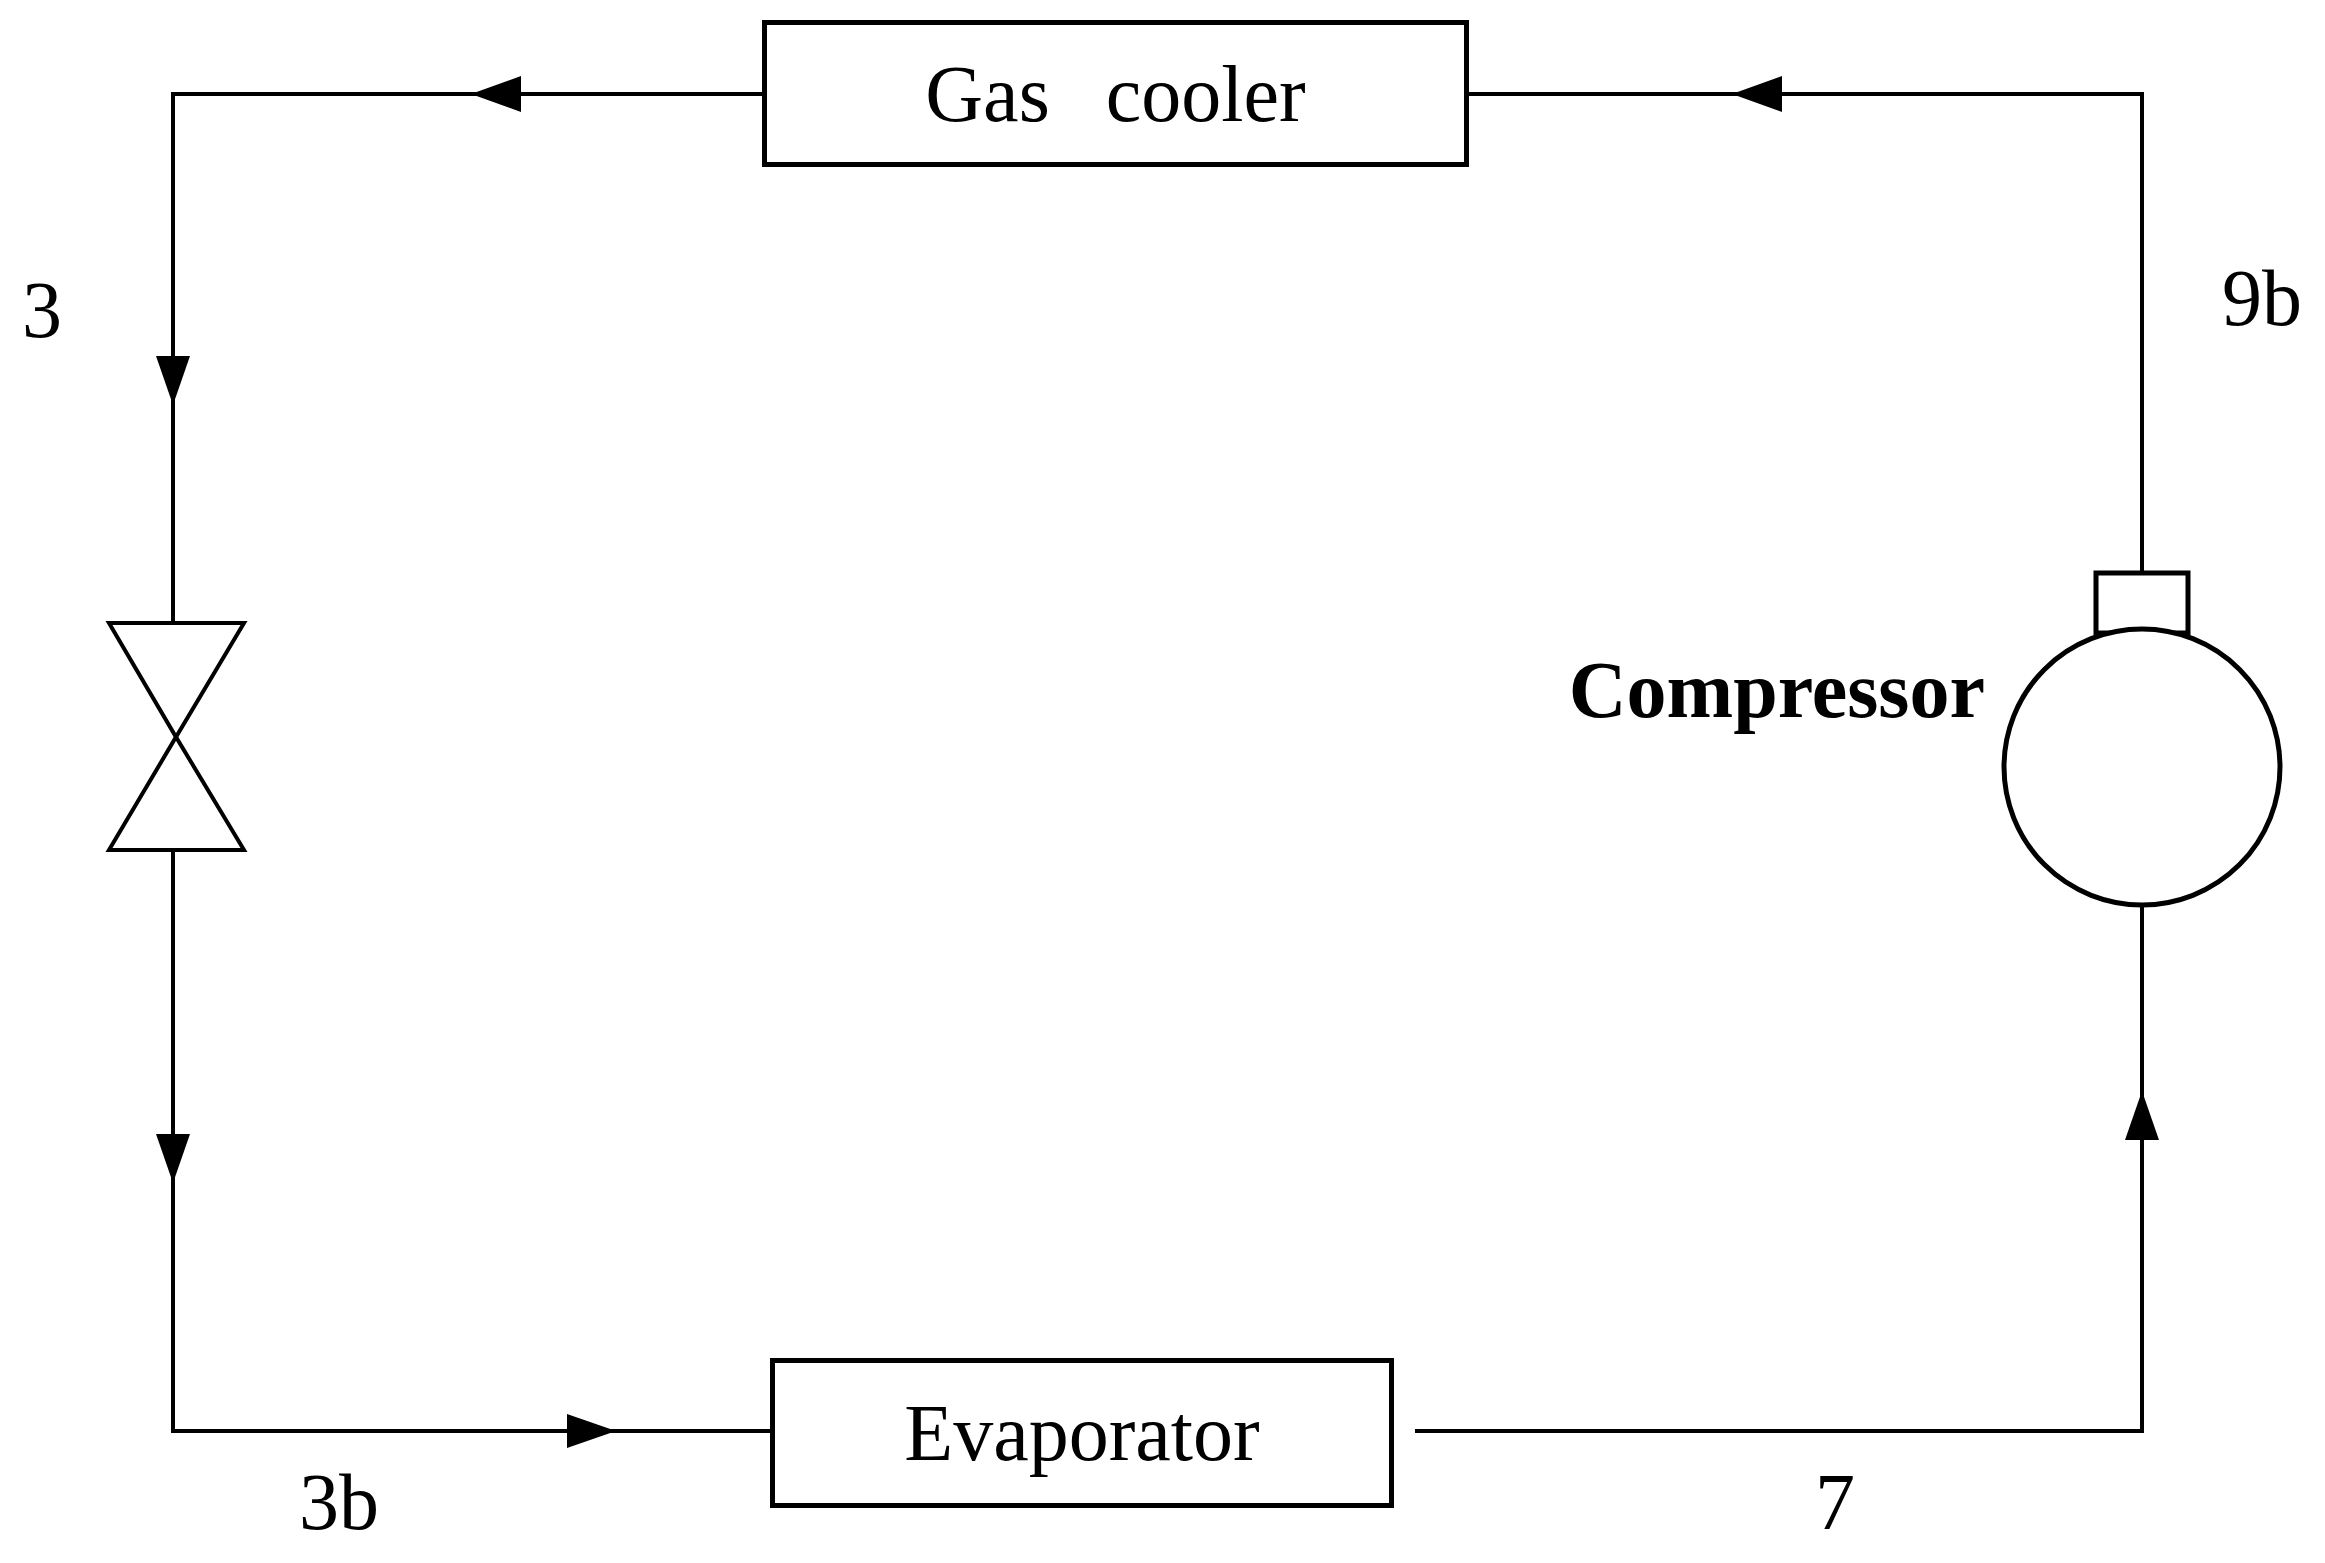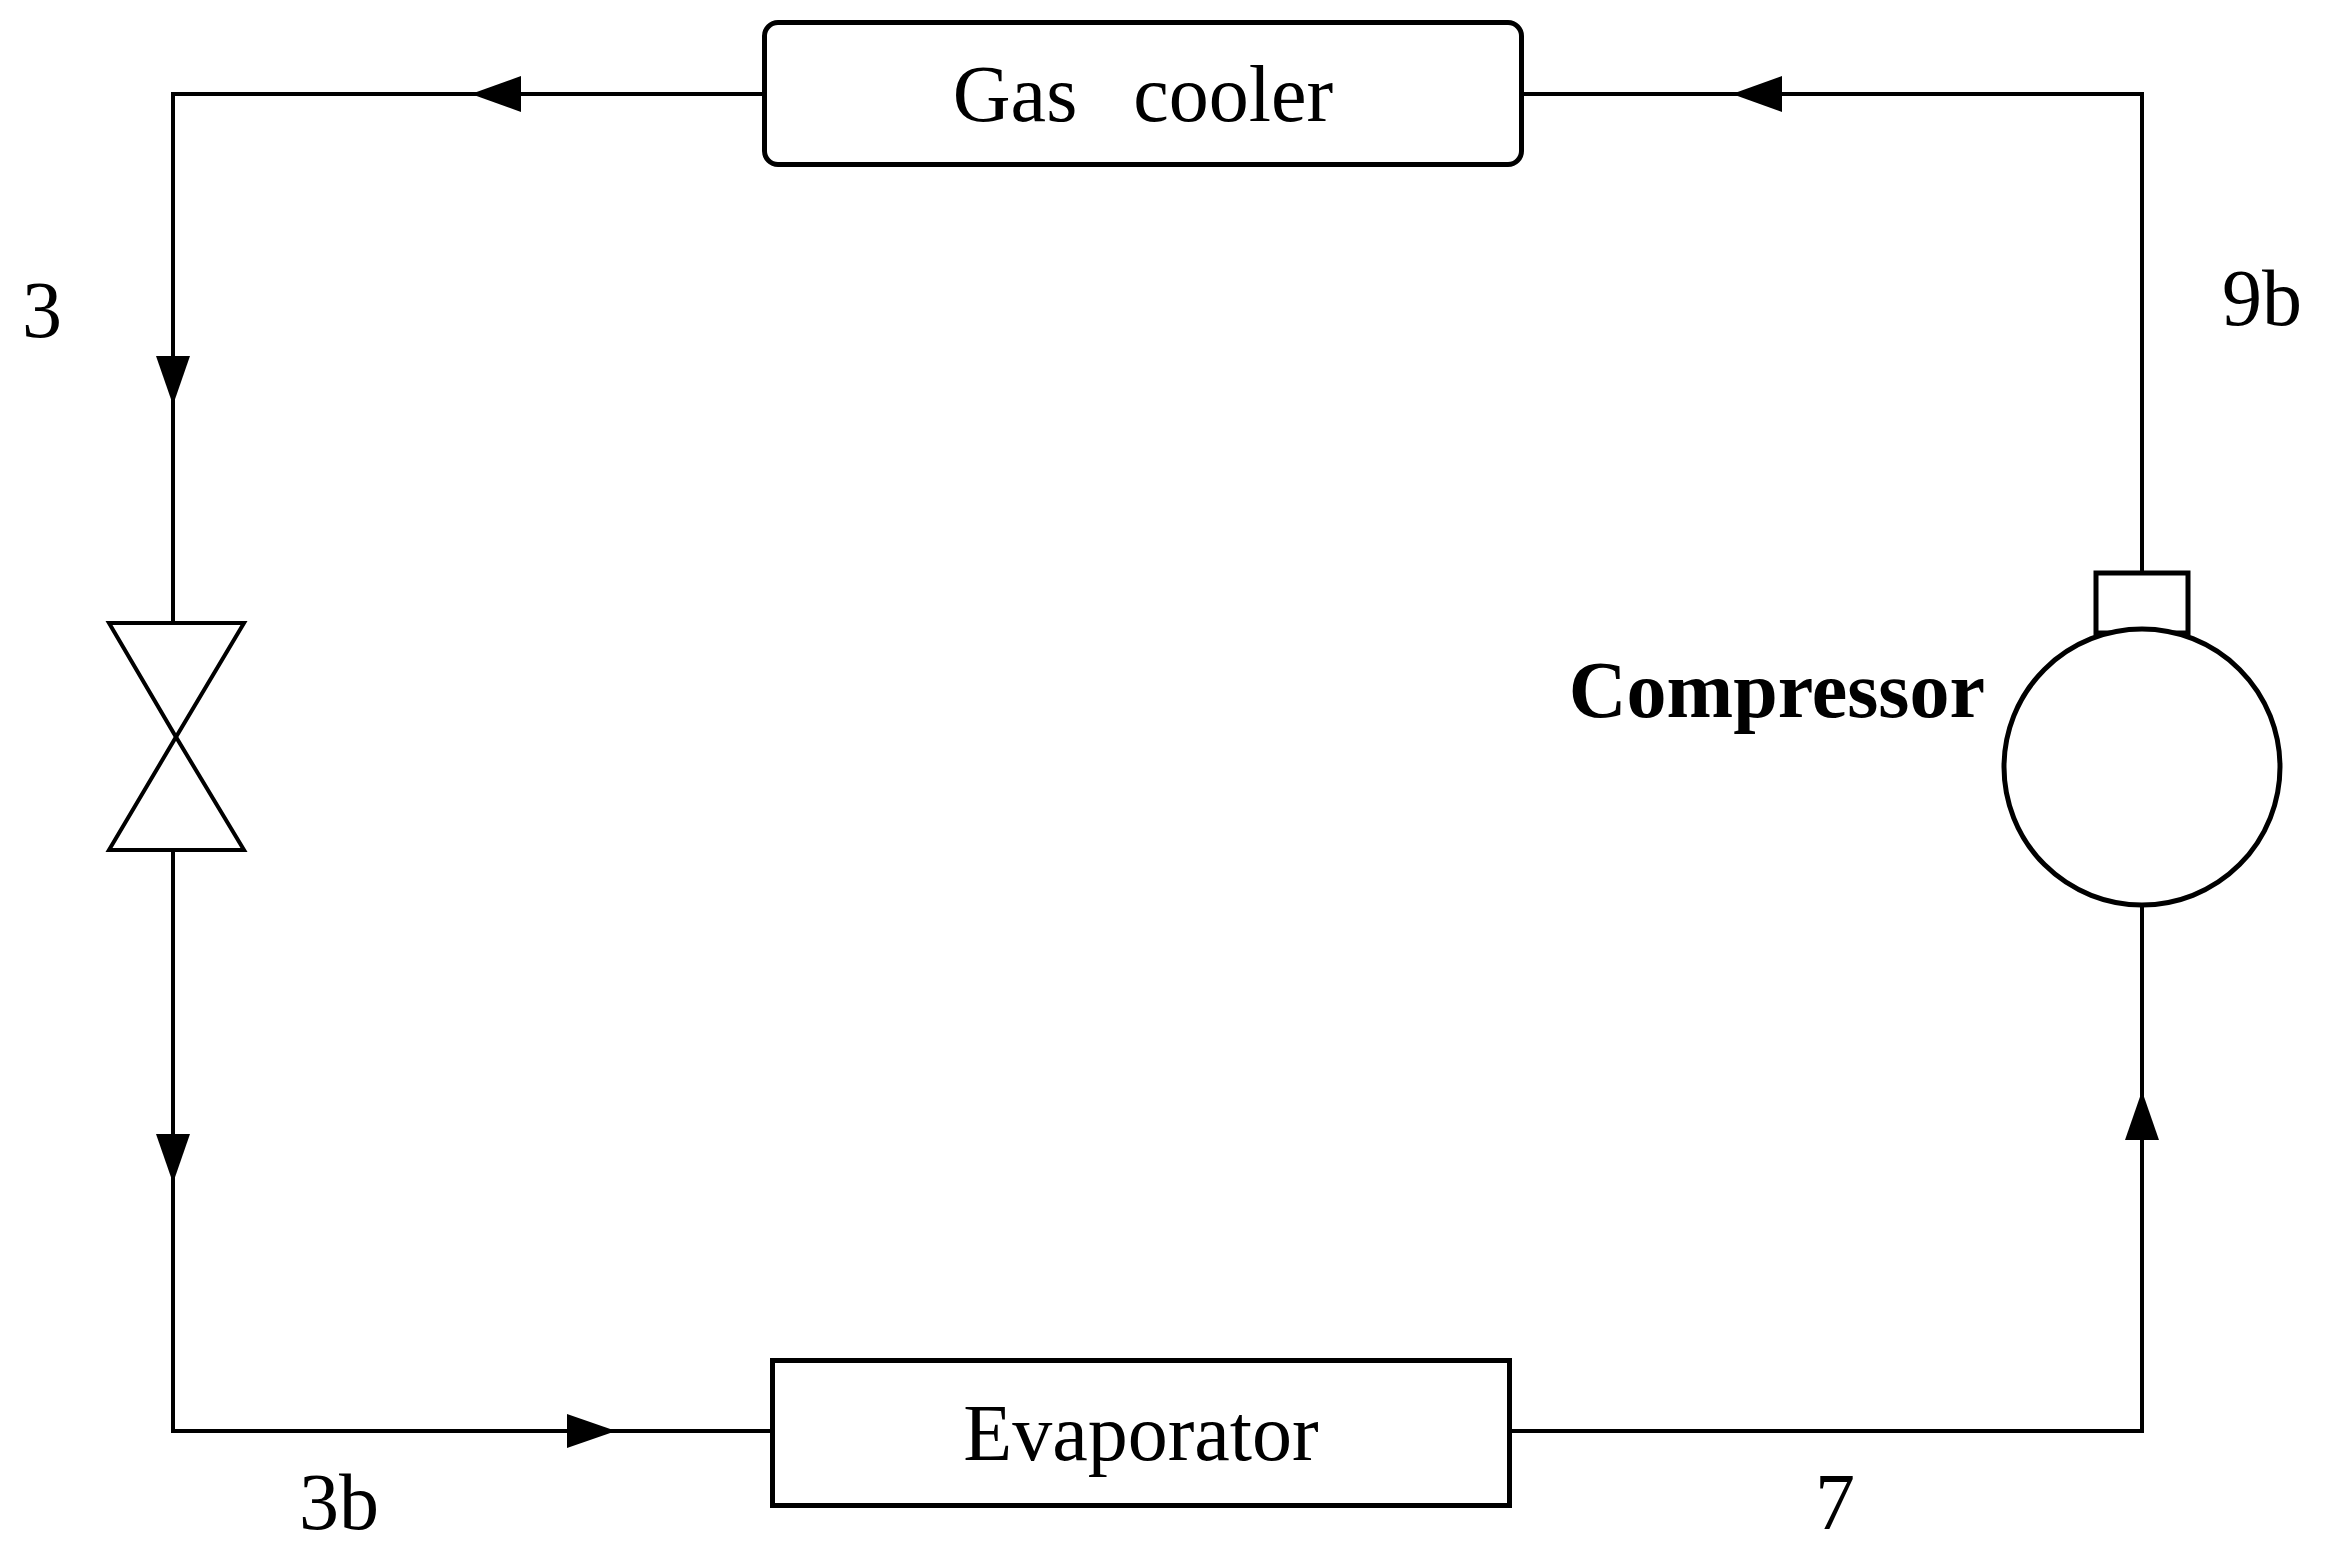--- a/index.html
+++ b/index.html
@@ -111,7 +111,7 @@
     </g>
   </svg>
 
-  <div class="component-box" style="left:762px; top:20px; width:762px; height:147px;border-radius:16px;">
+  <div class="component-box" style="left:762px; top:20px; width:707px; height:147px;">
     <span class="box-label">Gas cooler</span>
   </div>
 

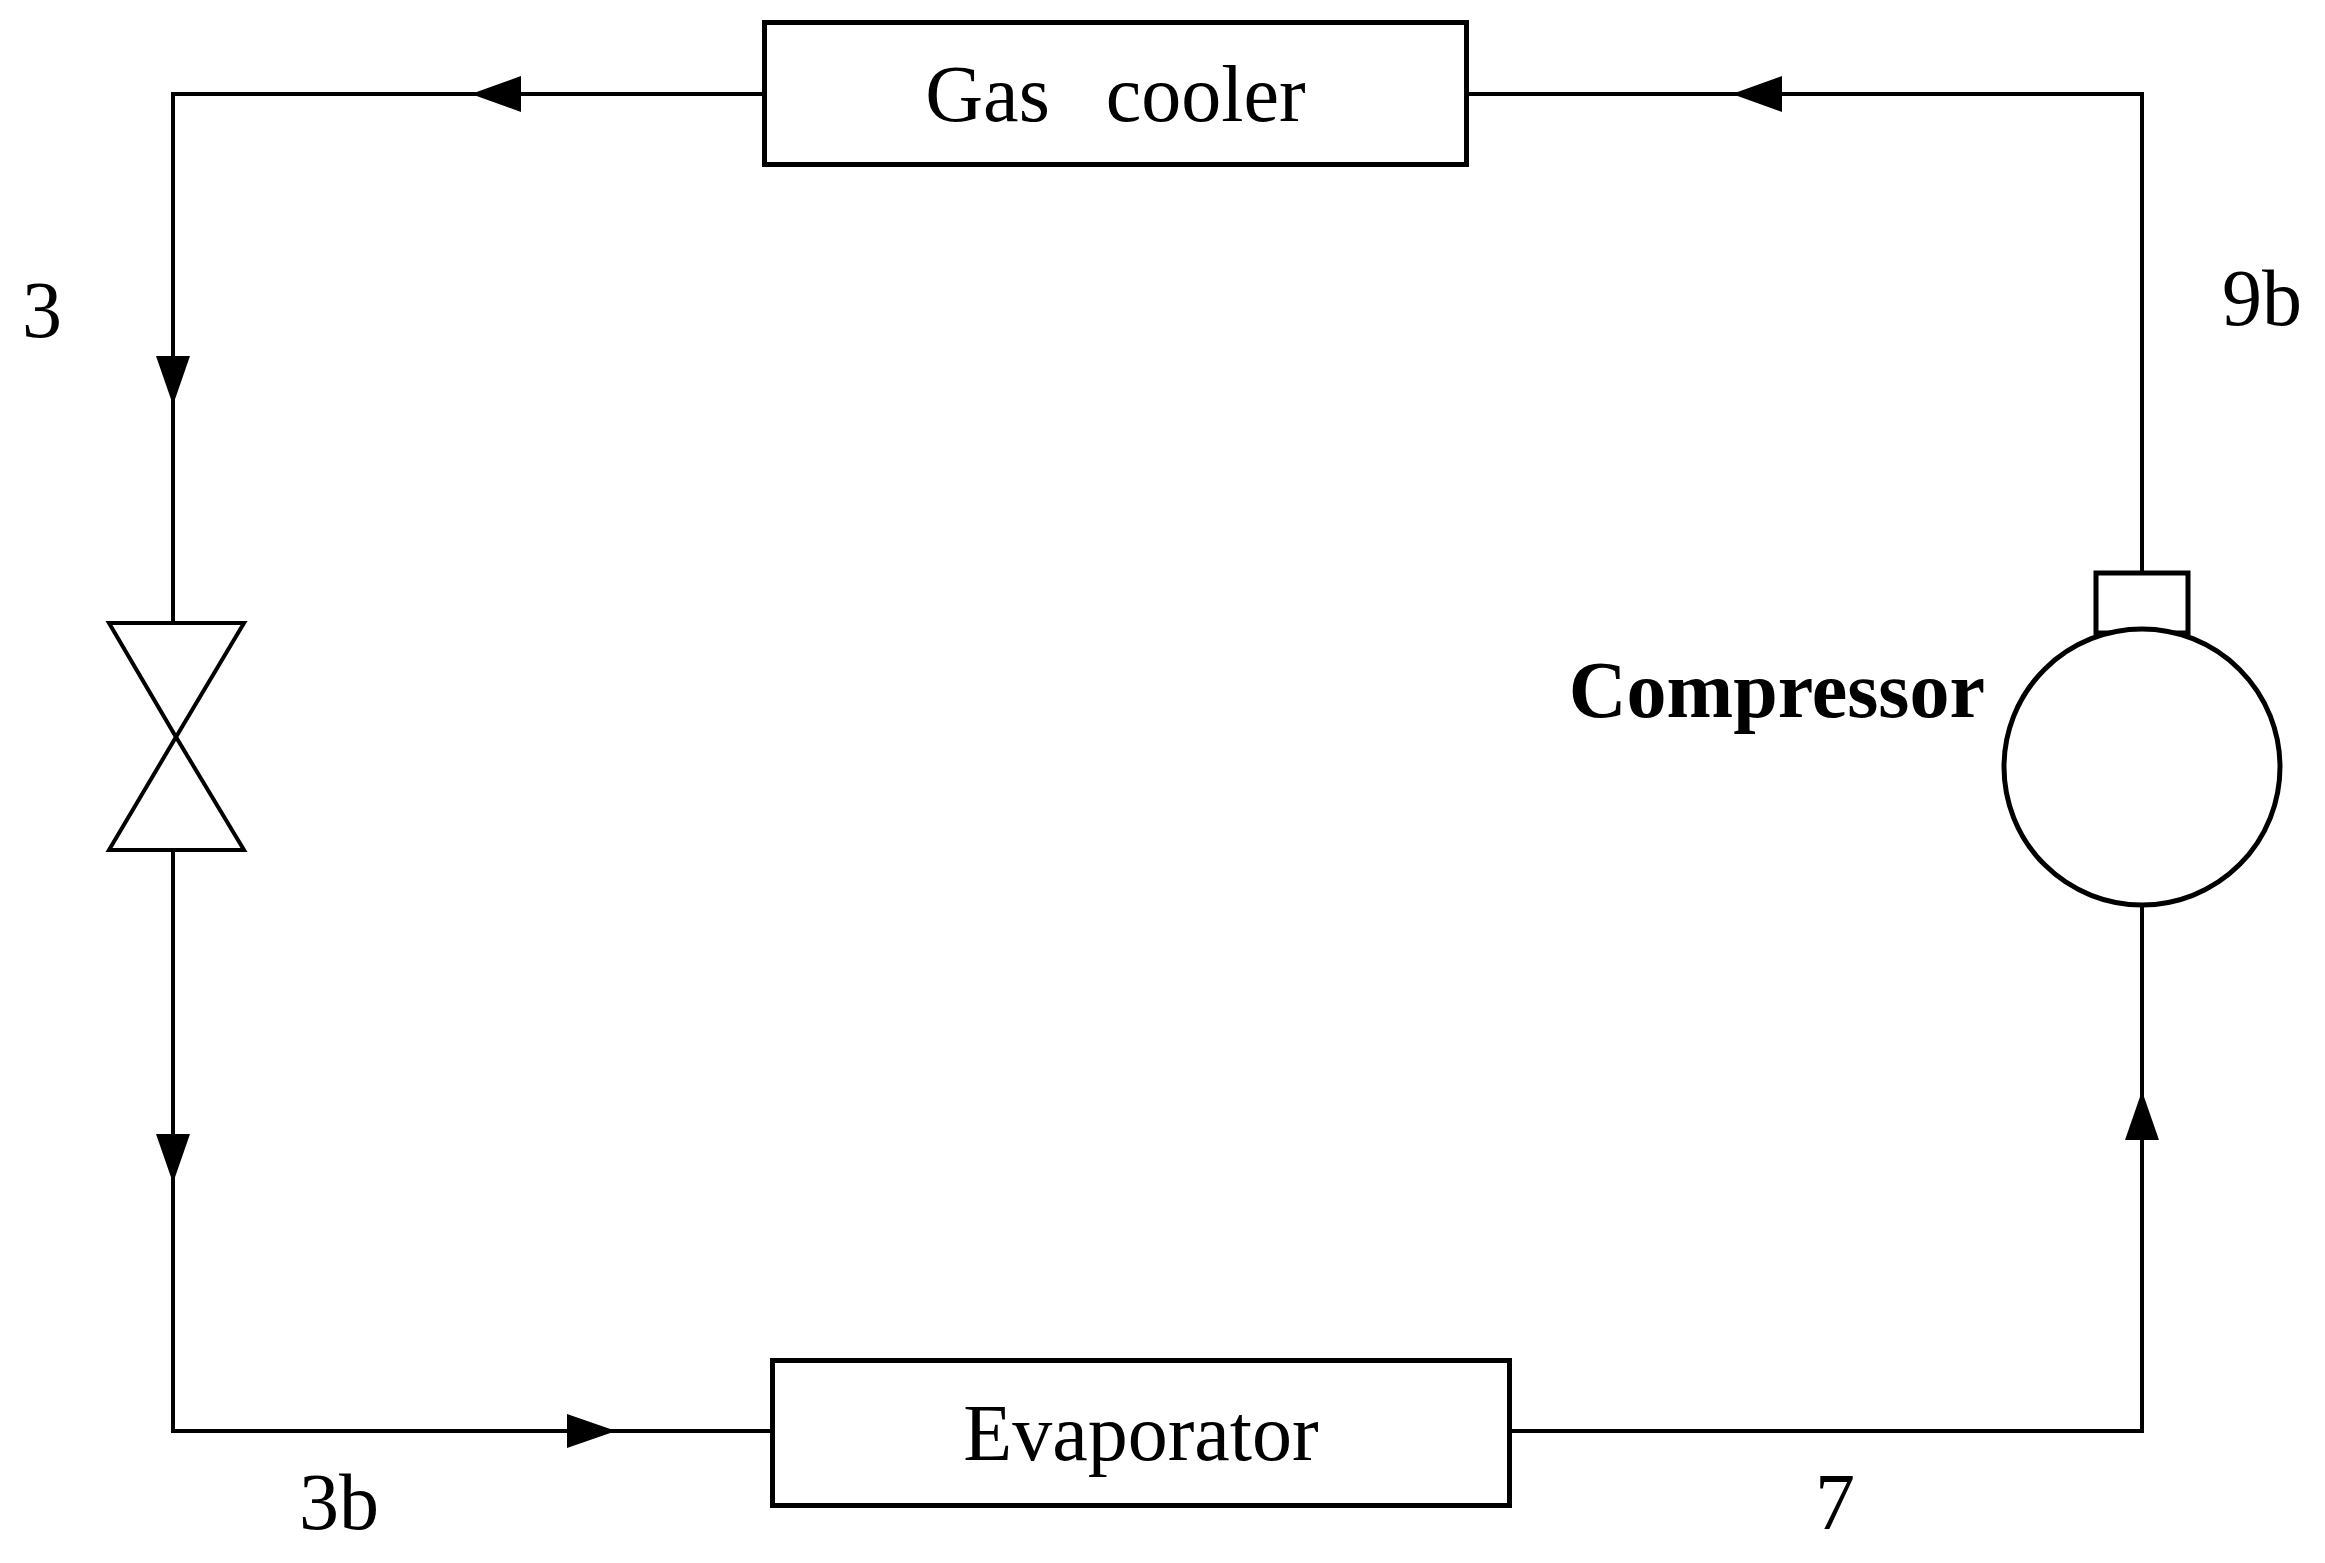--- a/index.html
+++ b/index.html
@@ -115,7 +115,7 @@
     <span class="box-label">Gas cooler</span>
   </div>
 
-  <div class="component-box" style="left:770px; top:1358px; width:742px; height:150px;">
+  <div class="component-box" style="left:770px; top:1358px; width:624px; height:150px;">
     <span class="box-label">Evaporator</span>
   </div>
 

